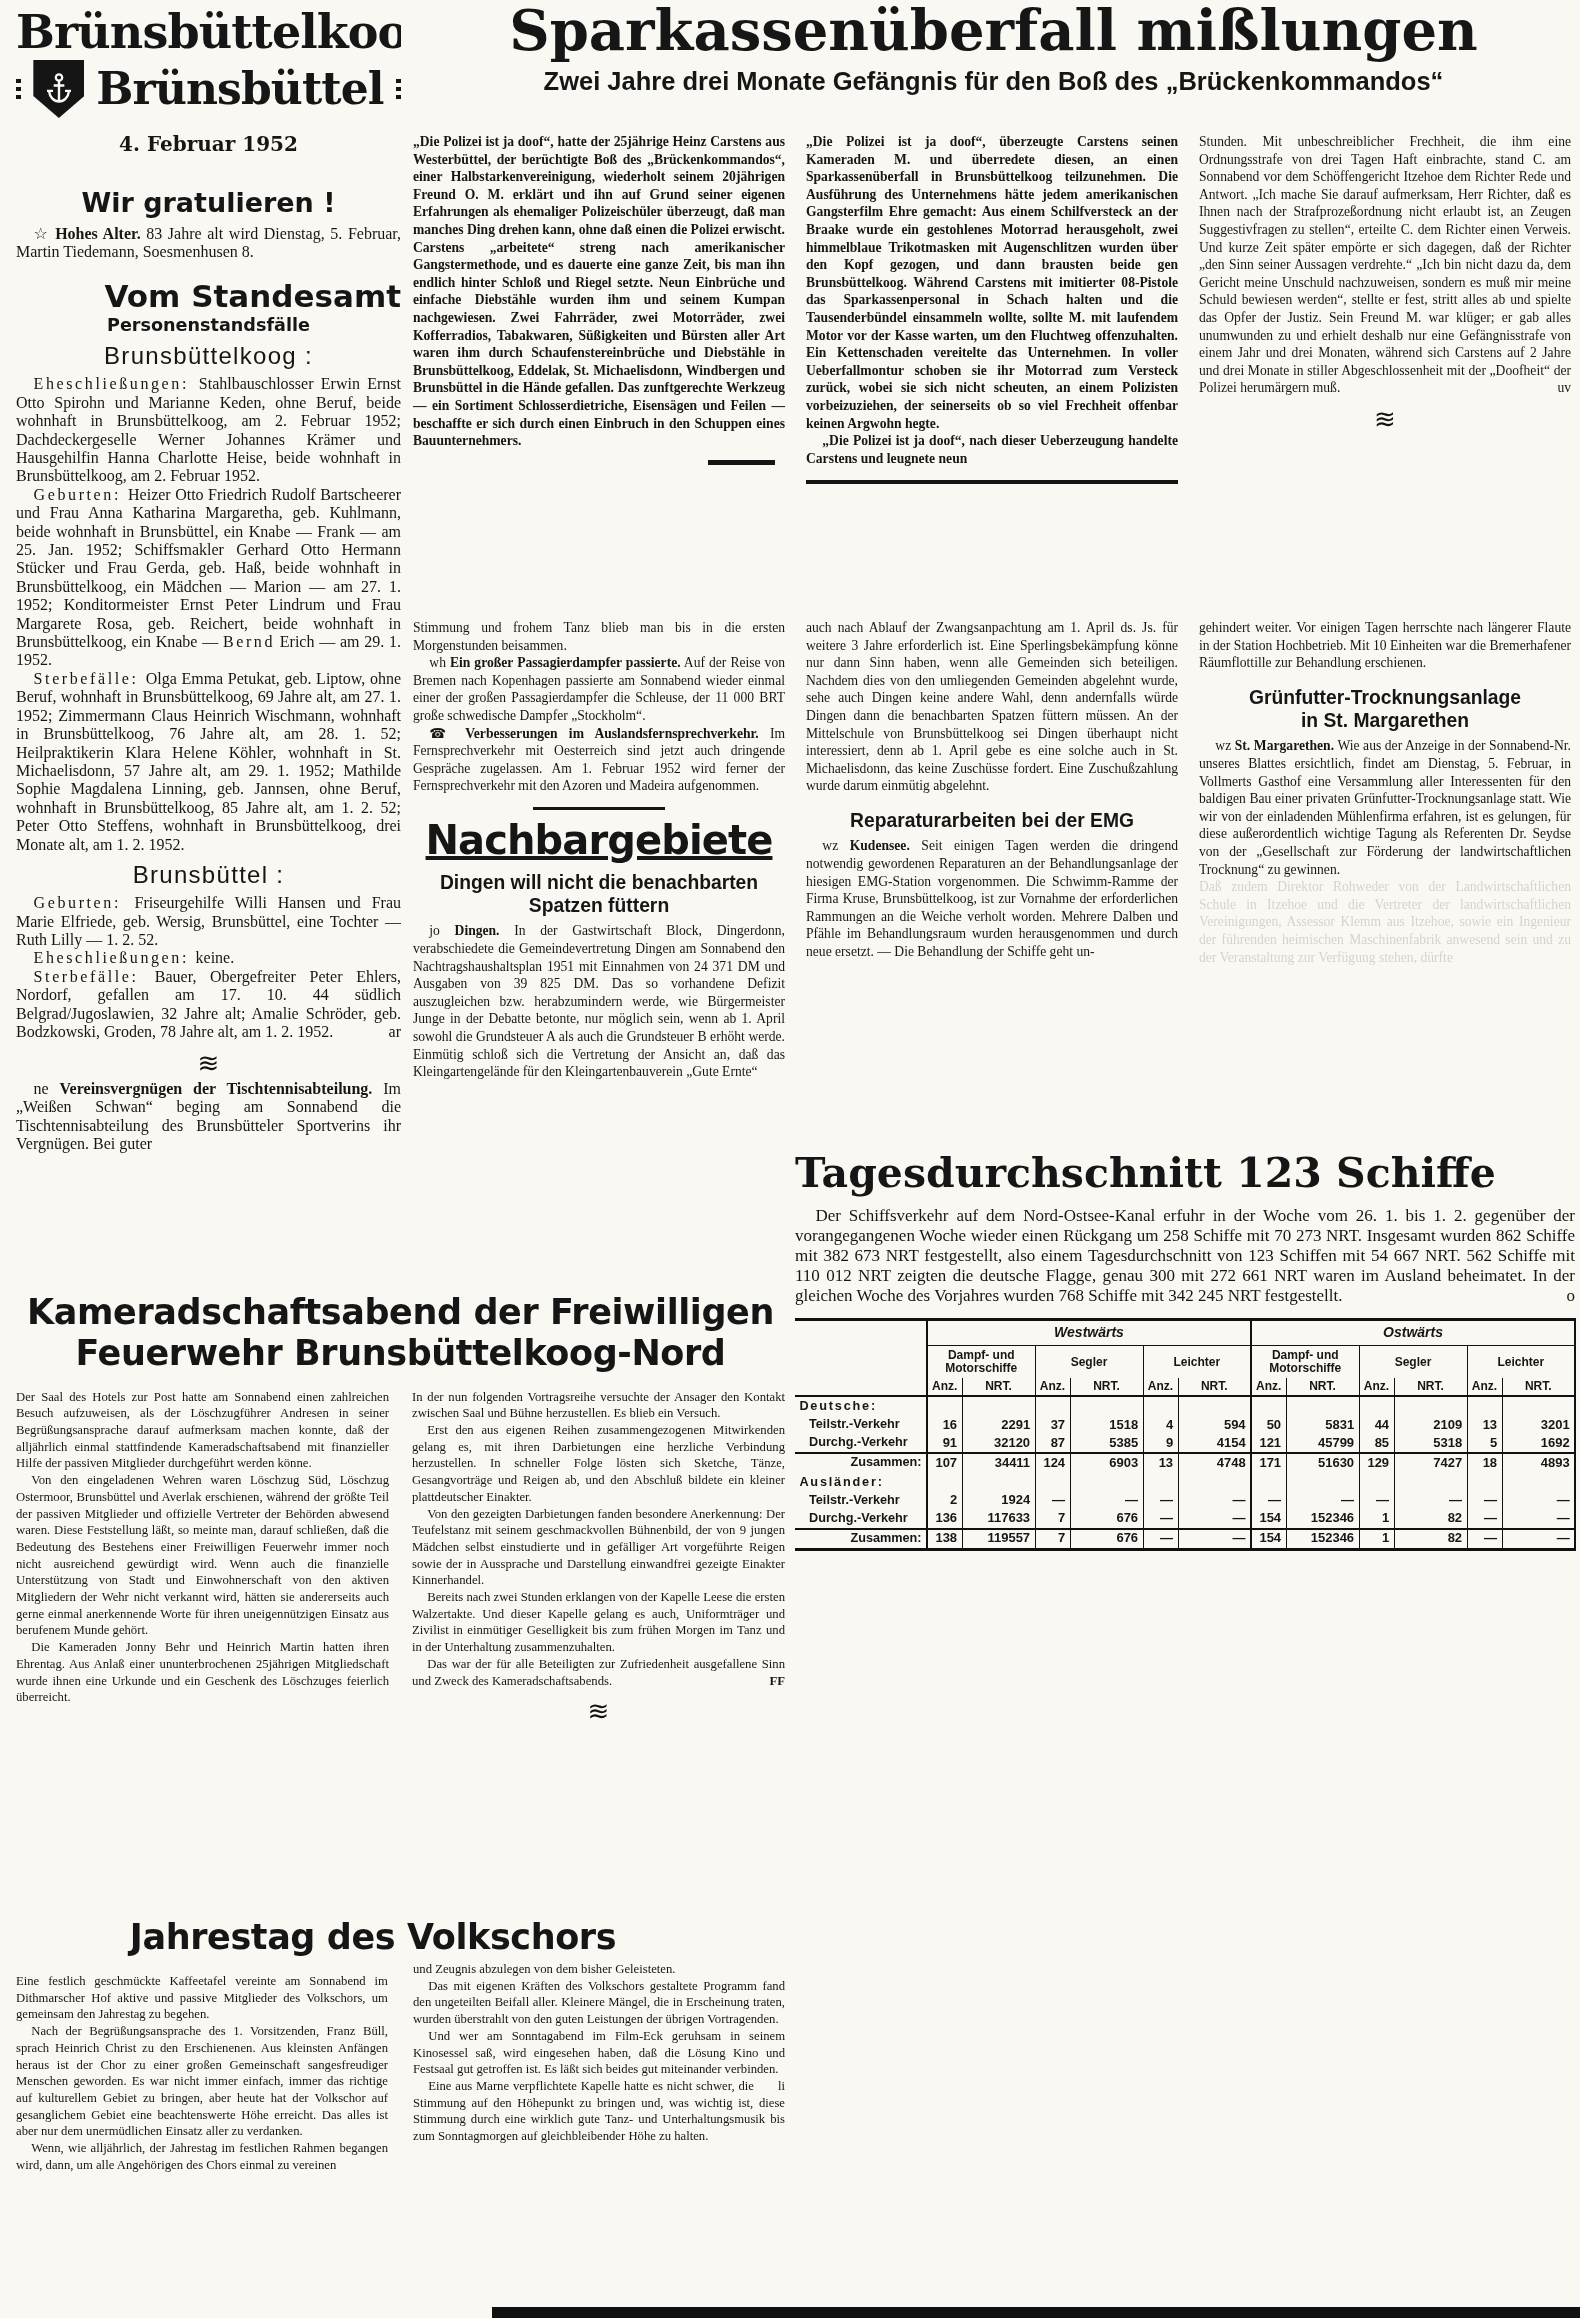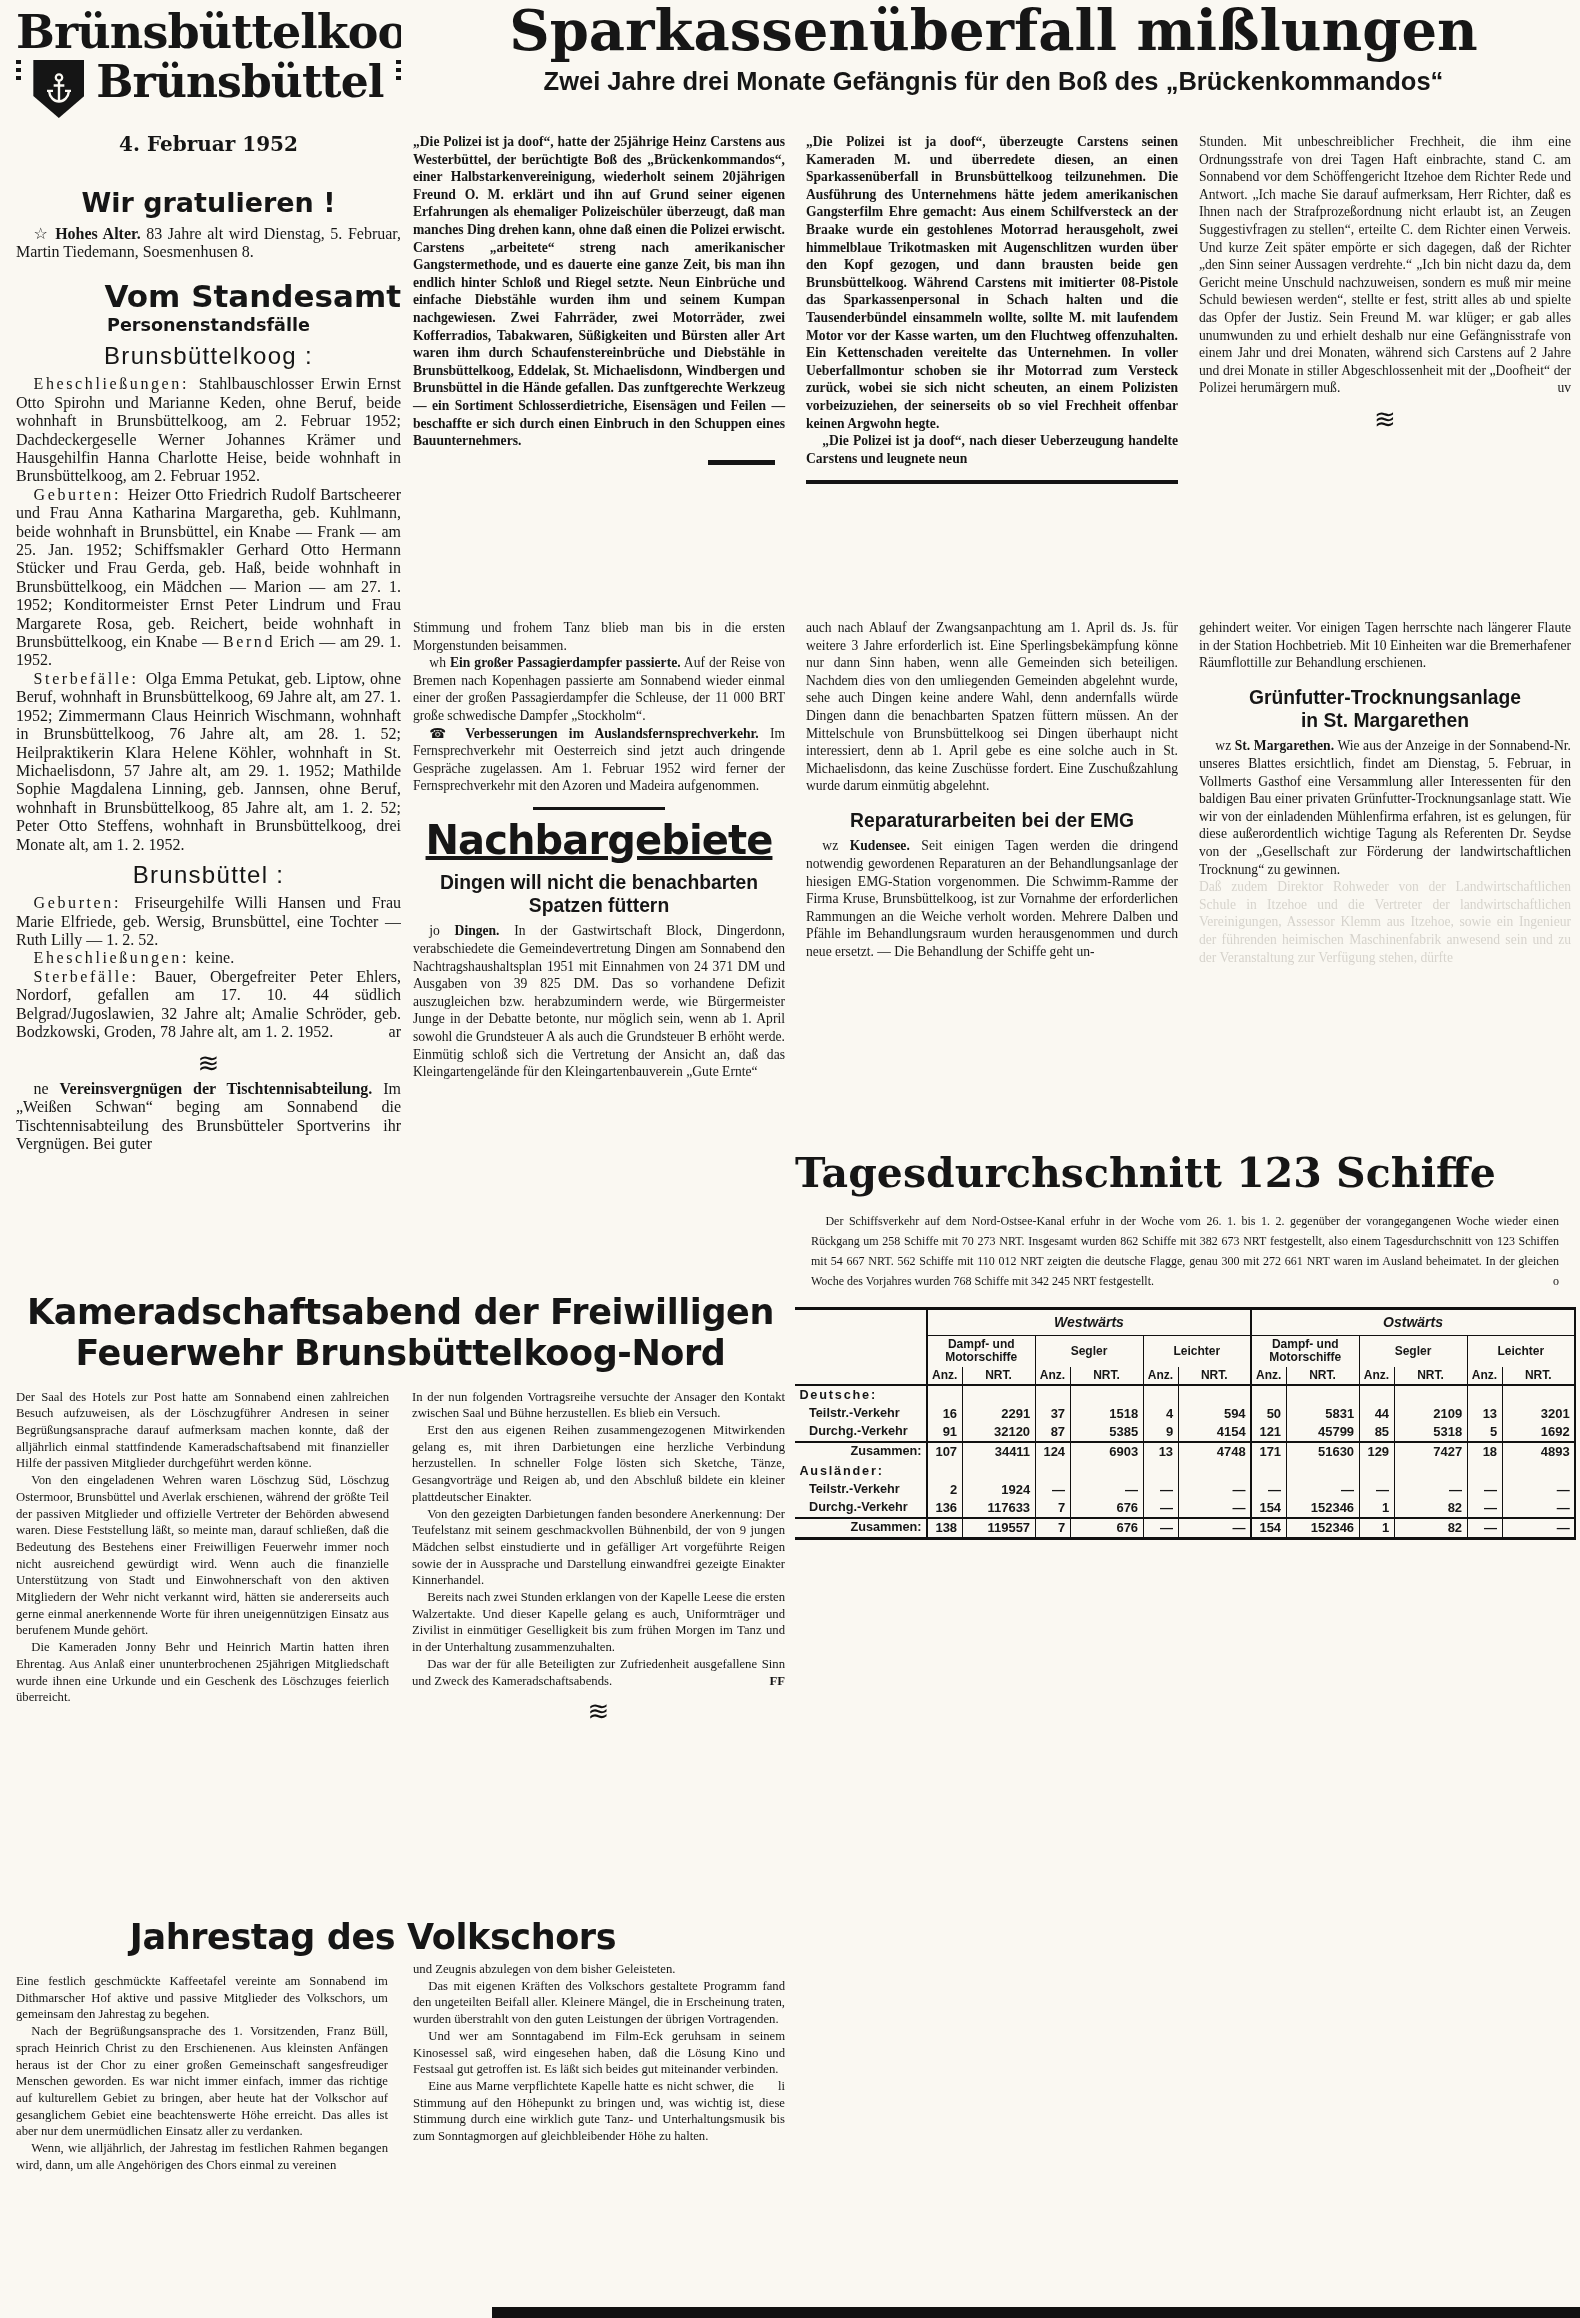--- a/index.html
+++ b/index.html
@@ -18,7 +18,7 @@
   #leftcol{position:absolute;left:16px;top:8.8px;width:385px;height:1284px;overflow:hidden;}
   .mast1{font-family:"DejaVu Serif",serif;font-weight:700;font-size:46px;line-height:1;
          text-align:center;letter-spacing:-0.9px;}
-  .mastrow{display:flex;gap:12px;margin-top:5.3px;}
+  .mastrow{display:flex;align-items:center;gap:12px;margin-top:5.3px;}
   .shield{width:51px;height:58px;background:#151515;flex:0 0 auto;
           clip-path:polygon(0 0,100% 0,100% 62%,50% 100%,0 62%);
           display:flex;align-items:center;justify-content:center;}

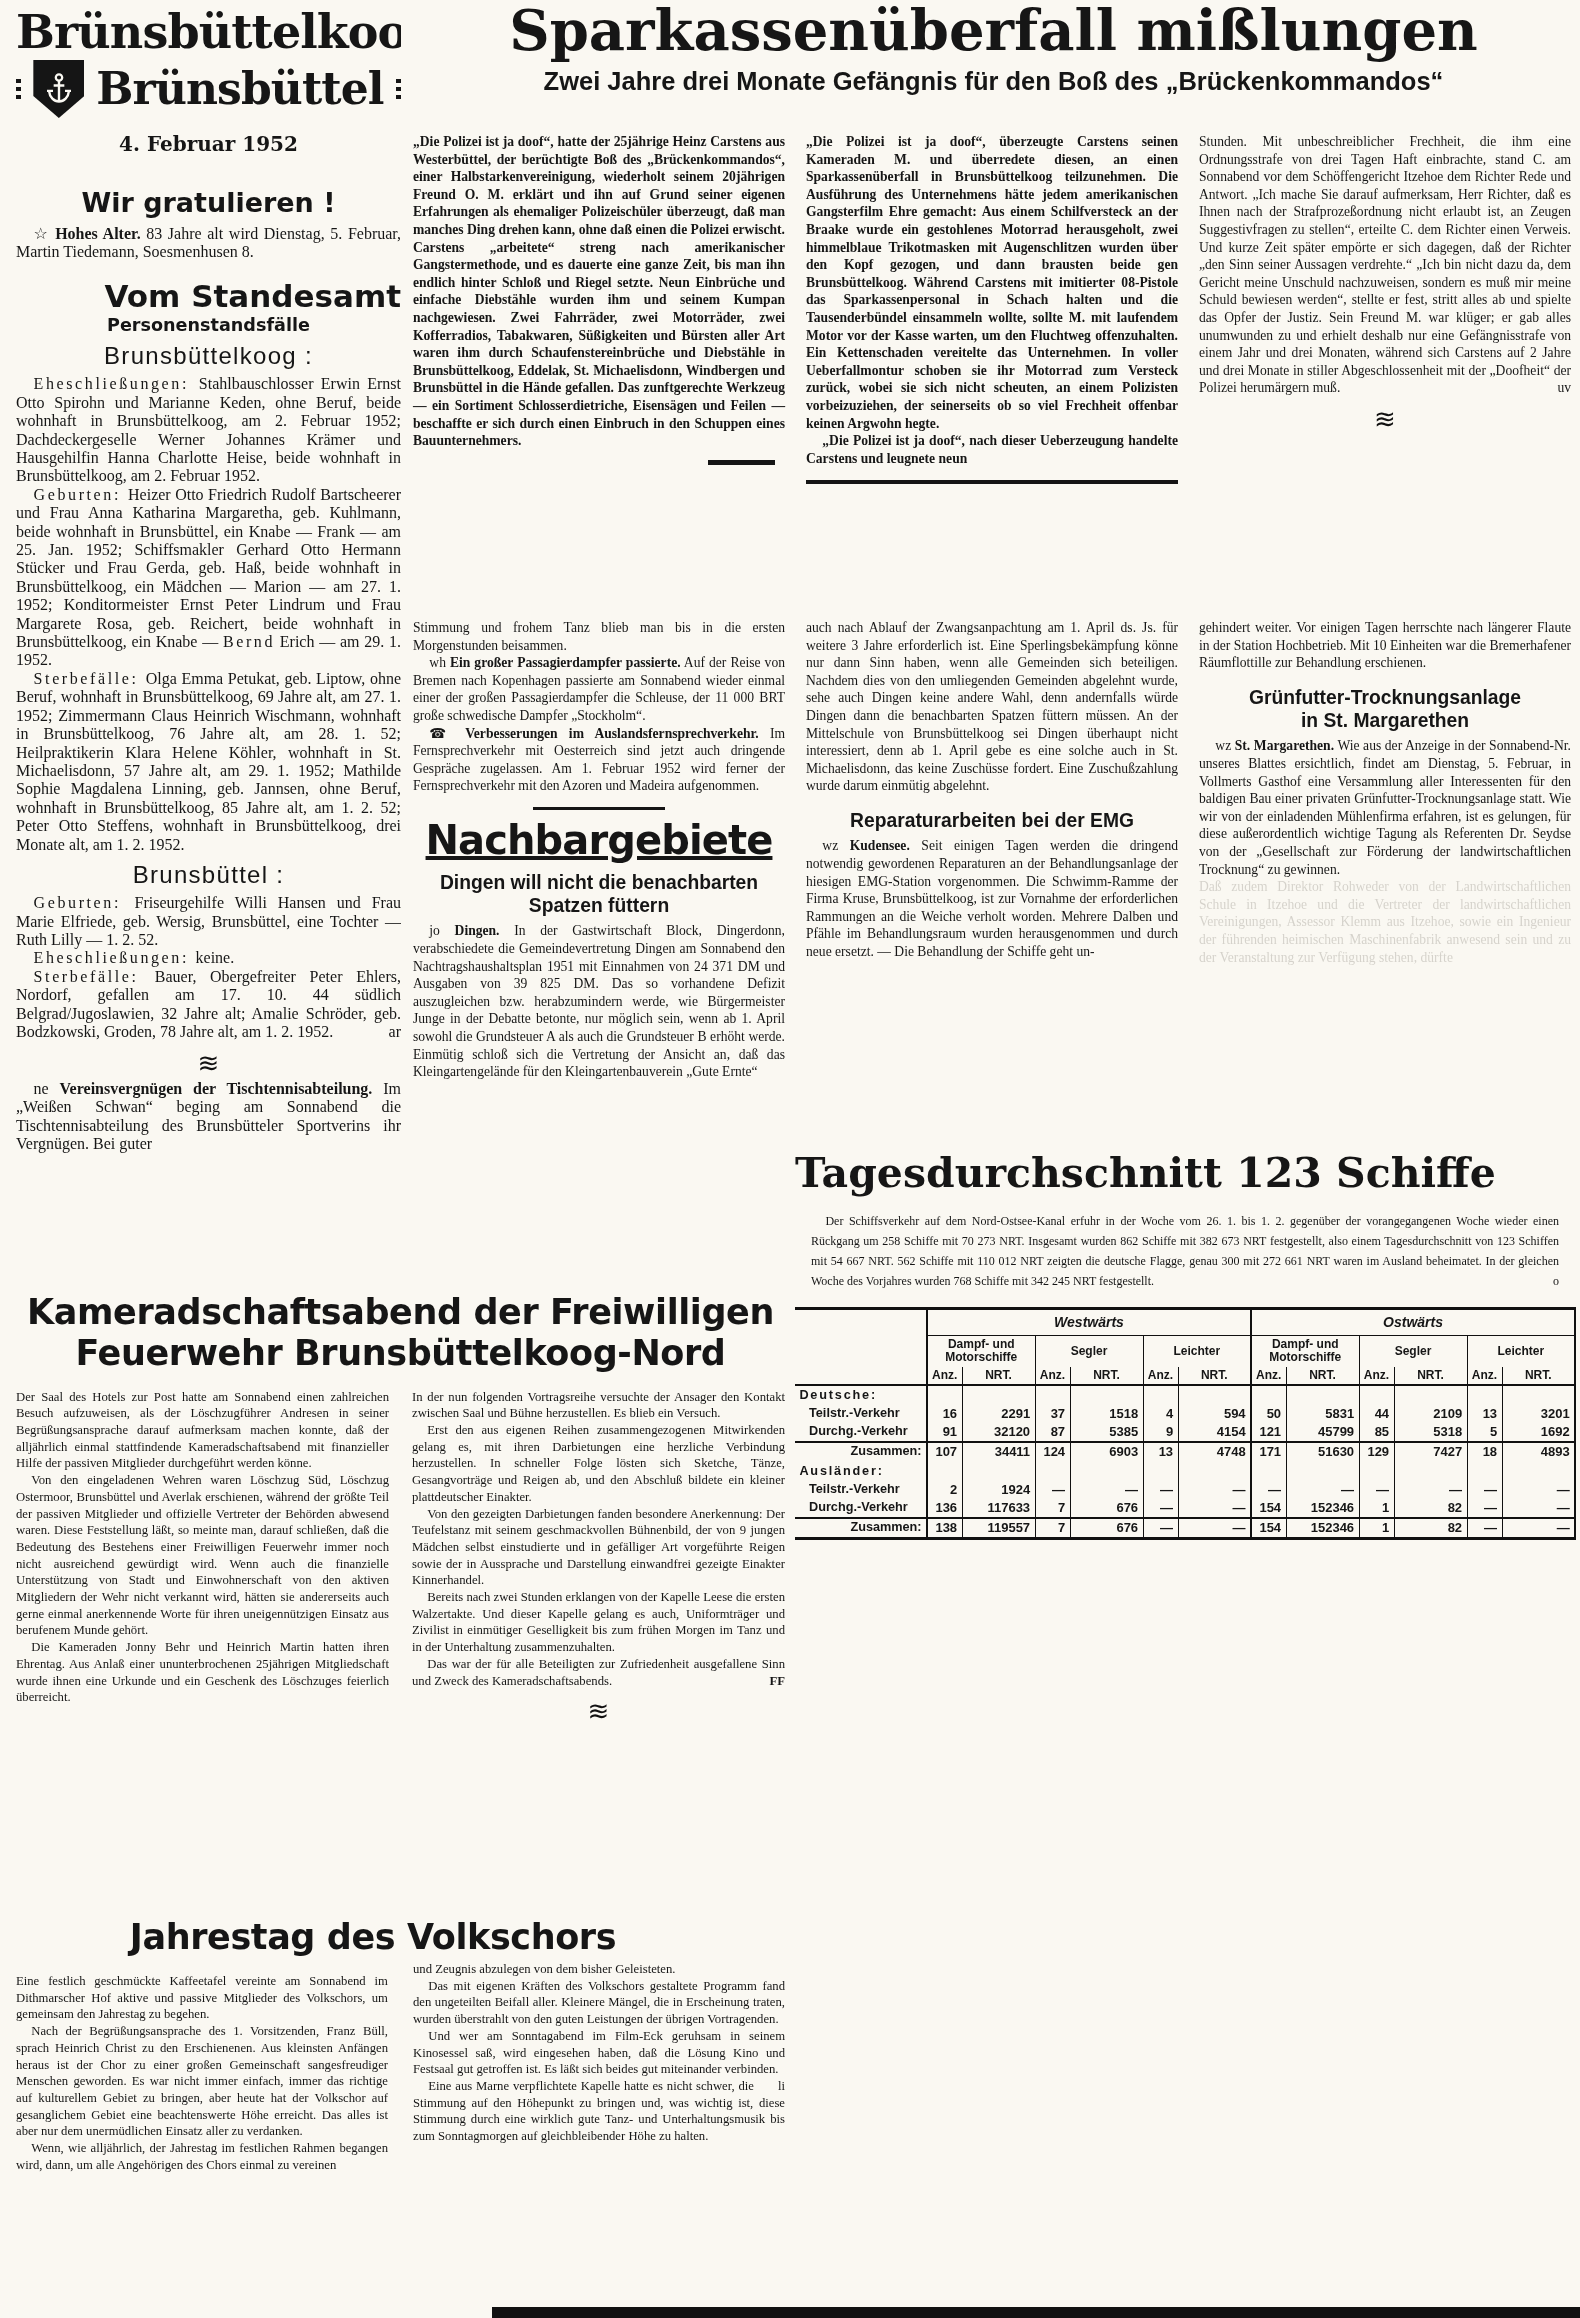--- a/index.html
+++ b/index.html
@@ -57,7 +57,7 @@
   #schiffe{position:absolute;left:795px;top:1152px;width:780px;}
   .sch-h{font-family:"DejaVu Serif",serif;font-weight:700;font-size:41px;line-height:1.05;
          text-align:left;margin:0 0 10.5px;}
-  .intro{font-size:12px;line-height:20px;text-align:justify;text-indent:1.2em;margin:16px;}
+  .intro{font-size:17px;line-height:20px;text-align:justify;text-indent:1.2em;margin:0;}
   #schiffe table{width:100%;border-collapse:collapse;table-layout:fixed;margin-top:12.3px;
                  font-family:"Liberation Sans",sans-serif;font-weight:700;font-size:12.7px;
                  border-top:3.5px solid #111;border-bottom:3.5px solid #111;}

